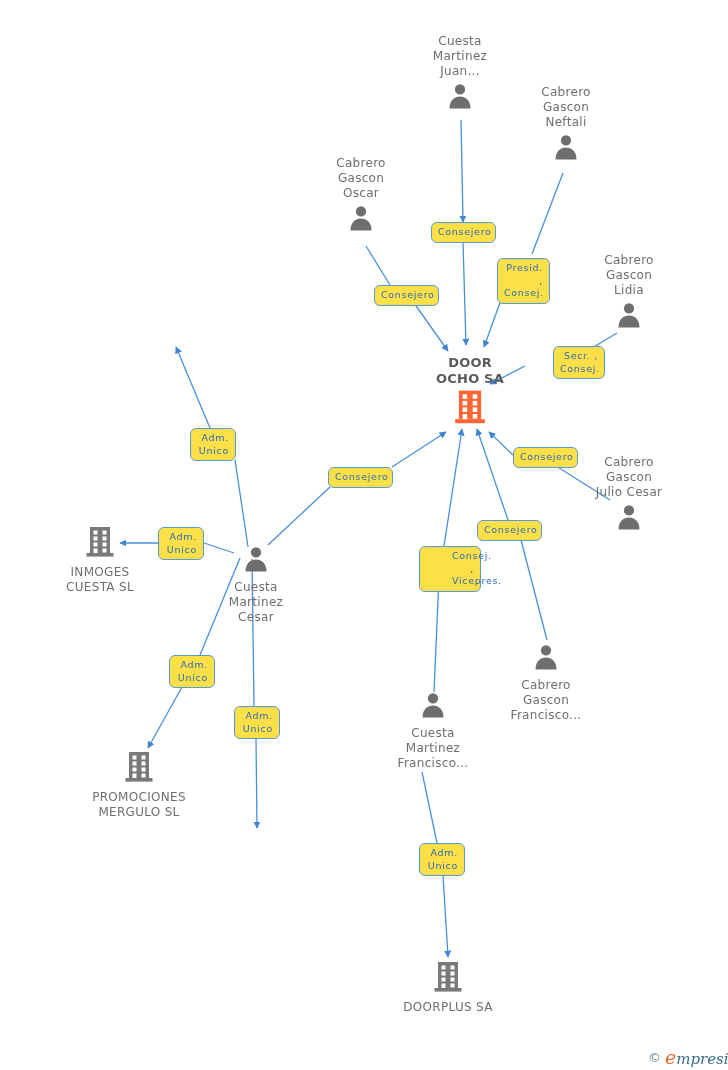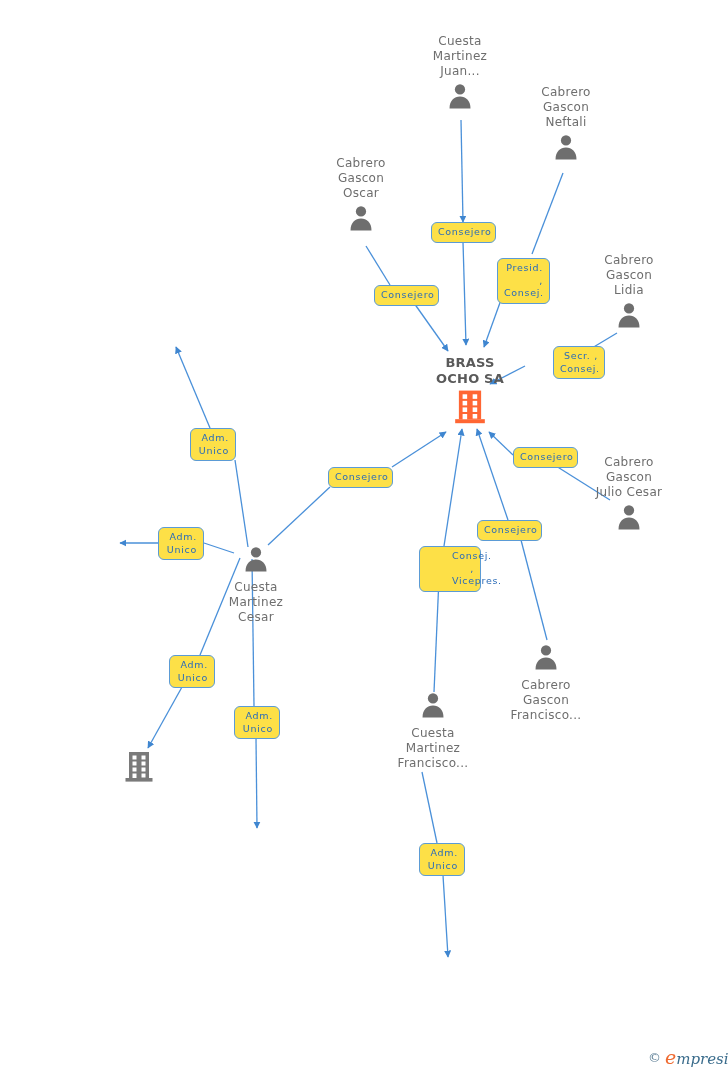--- a/index.html
+++ b/index.html
@@ -201,7 +201,7 @@
 
 
   <div class="node focus cap-top" style="left:470px; top:355px;">
-    <span class="caption">BRASS
+    <span class="caption">DOOR
 OCHO SA</span>
     <span class="glyph">
       <svg width="32" height="36" viewBox="0 0 30 34">

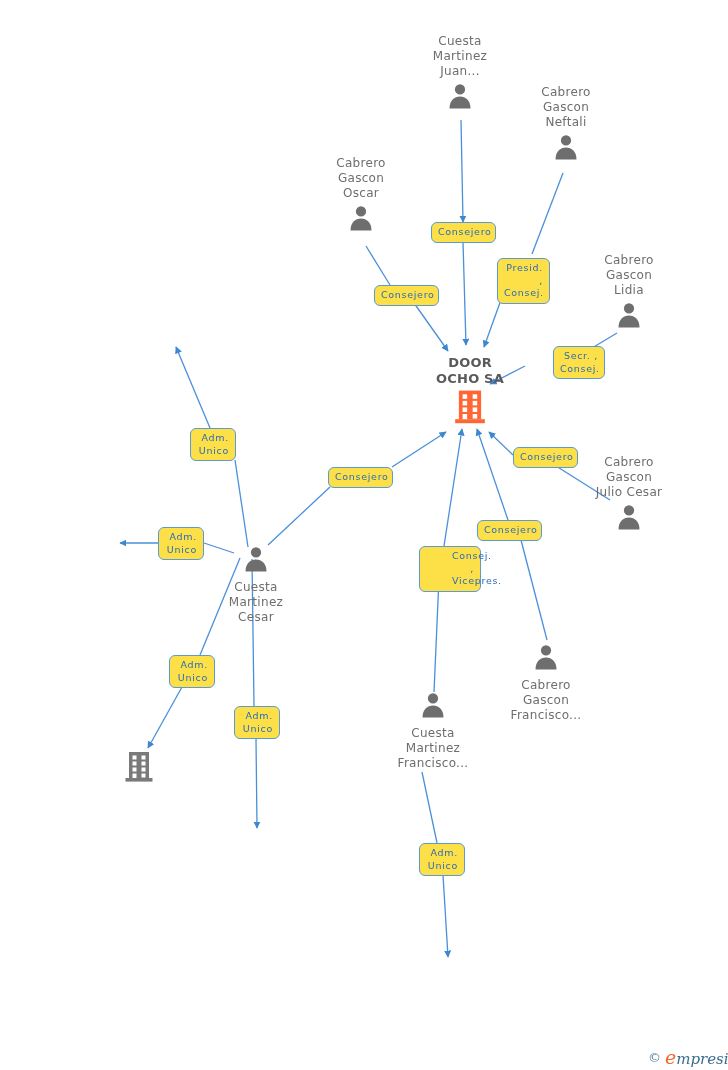--- a/index.html
+++ b/index.html
@@ -233,44 +233,7 @@
     </span>
   </div>
 
-
-  <div class="node person cap-bottom" style="left:256px; top:544px;">
-    <span class="glyph">
-      <svg width="30" height="30" viewBox="0 0 24 24">
-        <circle cx="12" cy="6.7" r="4.1" fill="#6e6e6e"></circle>
-        <path d="M3.6 22 C3.6 15.6 7.4 12.3 12 12.3 C16.6 12.3 20.4 15.6 20.4 22 Z" fill="#6e6e6e"></path>
-      </svg>
-    </span>
-    <span class="caption">Cuesta
-Martinez
-Cesar</span>
-  </div>
-
-  <div class="node person cap-bottom" style="left:546px; top:642px;">
-    <span class="glyph">
-      <svg width="30" height="30" viewBox="0 0 24 24">
-        <circle cx="12" cy="6.7" r="4.1" fill="#6e6e6e"></circle>
-        <path d="M3.6 22 C3.6 15.6 7.4 12.3 12 12.3 C16.6 12.3 20.4 15.6 20.4 22 Z" fill="#6e6e6e"></path>
-      </svg>
-    </span>
-    <span class="caption">Cabrero
-Gascon
-Francisco...</span>
-  </div>
-
-  <div class="node person cap-bottom" style="left:433px; top:690px;">
-    <span class="glyph">
-      <svg width="30" height="30" viewBox="0 0 24 24">
-        <circle cx="12" cy="6.7" r="4.1" fill="#6e6e6e"></circle>
-        <path d="M3.6 22 C3.6 15.6 7.4 12.3 12 12.3 C16.6 12.3 20.4 15.6 20.4 22 Z" fill="#6e6e6e"></path>
-      </svg>
-    </span>
-    <span class="caption">Cuesta
-Martinez
-Francisco...</span>
-  </div>
-
-  <div class="node company cap-bottom" style="left:139px; top:750px;">
+  <div class="node company cap-bottom" style="left:100px; top:525px;">
     <span class="glyph">
       <svg width="30" height="34" viewBox="0 0 30 34">
         <rect x="5" y="2" width="20" height="26" fill="#7a7a7a"></rect>
@@ -287,6 +250,63 @@
         </g>
       </svg>
     </span>
+    <span class="caption">INMOGES
+CUESTA SL</span>
+  </div>
+
+  <div class="node person cap-bottom" style="left:256px; top:544px;">
+    <span class="glyph">
+      <svg width="30" height="30" viewBox="0 0 24 24">
+        <circle cx="12" cy="6.7" r="4.1" fill="#6e6e6e"></circle>
+        <path d="M3.6 22 C3.6 15.6 7.4 12.3 12 12.3 C16.6 12.3 20.4 15.6 20.4 22 Z" fill="#6e6e6e"></path>
+      </svg>
+    </span>
+    <span class="caption">Cuesta
+Martinez
+Cesar</span>
+  </div>
+
+  <div class="node person cap-bottom" style="left:546px; top:642px;">
+    <span class="glyph">
+      <svg width="30" height="30" viewBox="0 0 24 24">
+        <circle cx="12" cy="6.7" r="4.1" fill="#6e6e6e"></circle>
+        <path d="M3.6 22 C3.6 15.6 7.4 12.3 12 12.3 C16.6 12.3 20.4 15.6 20.4 22 Z" fill="#6e6e6e"></path>
+      </svg>
+    </span>
+    <span class="caption">Cabrero
+Gascon
+Francisco...</span>
+  </div>
+
+  <div class="node person cap-bottom" style="left:433px; top:690px;">
+    <span class="glyph">
+      <svg width="30" height="30" viewBox="0 0 24 24">
+        <circle cx="12" cy="6.7" r="4.1" fill="#6e6e6e"></circle>
+        <path d="M3.6 22 C3.6 15.6 7.4 12.3 12 12.3 C16.6 12.3 20.4 15.6 20.4 22 Z" fill="#6e6e6e"></path>
+      </svg>
+    </span>
+    <span class="caption">Cuesta
+Martinez
+Francisco...</span>
+  </div>
+
+  <div class="node company cap-bottom" style="left:139px; top:750px;">
+    <span class="glyph">
+      <svg width="30" height="34" viewBox="0 0 30 34">
+        <rect x="5" y="2" width="20" height="26" fill="#7a7a7a"></rect>
+        <rect x="1.5" y="28" width="27" height="3.6" fill="#7a7a7a"></rect>
+        <g fill="#ffffff">
+          <rect x="8.5" y="5.5" width="4" height="4"></rect>
+          <rect x="17.5" y="5.5" width="4" height="4"></rect>
+          <rect x="8.5" y="11.5" width="4" height="4"></rect>
+          <rect x="17.5" y="11.5" width="4" height="4"></rect>
+          <rect x="8.5" y="17.5" width="4" height="4"></rect>
+          <rect x="17.5" y="17.5" width="4" height="4"></rect>
+          <rect x="8.5" y="23.5" width="4" height="4.5"></rect>
+          <rect x="17.5" y="23.5" width="4" height="4"></rect>
+        </g>
+      </svg>
+    </span>
   </div>
 
 

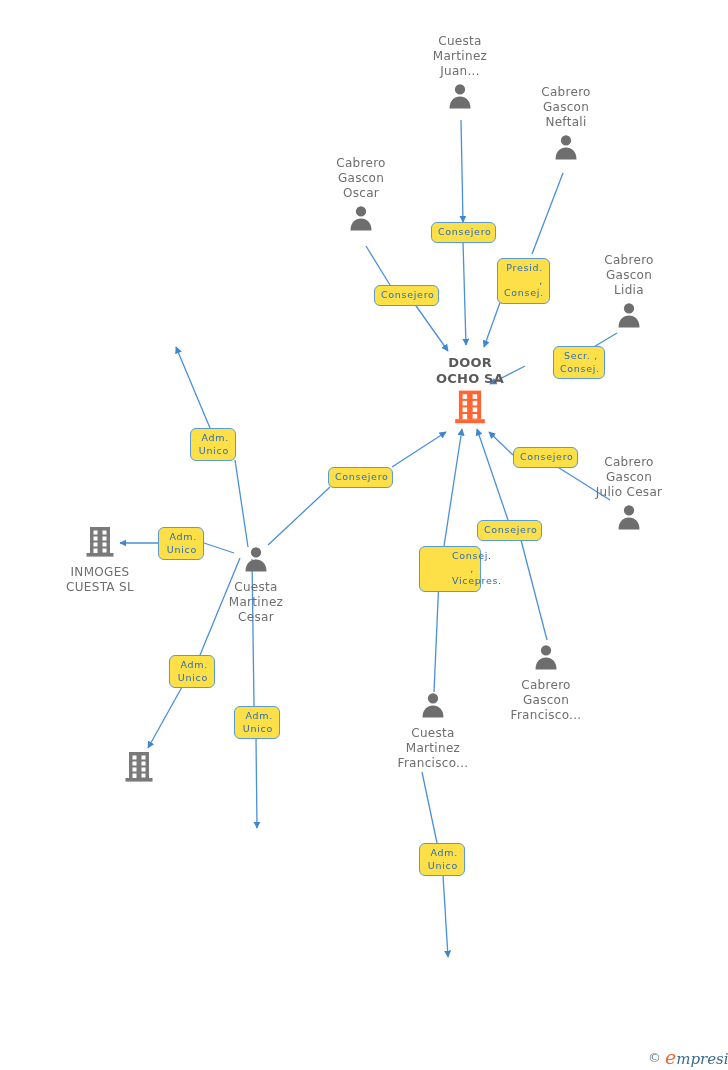--- a/index.html
+++ b/index.html
@@ -307,6 +307,8 @@
         </g>
       </svg>
     </span>
+    <span class="caption">PROMOCIONES
+MERGULO SL</span>
   </div>
 
 

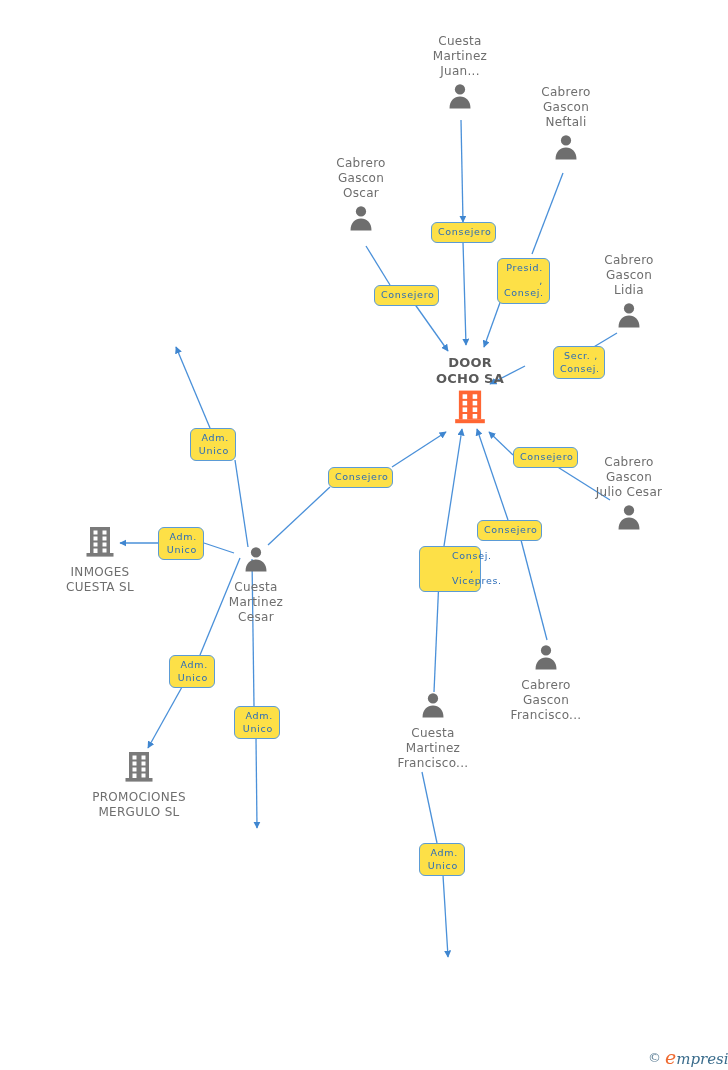--- a/index.html
+++ b/index.html
@@ -312,6 +312,25 @@
   </div>
 
 
+  <div class="node company cap-bottom" style="left:448px; top:960px;">
+    <span class="glyph">
+      <svg width="30" height="34" viewBox="0 0 30 34">
+        <rect x="5" y="2" width="20" height="26" fill="#7a7a7a"></rect>
+        <rect x="1.5" y="28" width="27" height="3.6" fill="#7a7a7a"></rect>
+        <g fill="#ffffff">
+          <rect x="8.5" y="5.5" width="4" height="4"></rect>
+          <rect x="17.5" y="5.5" width="4" height="4"></rect>
+          <rect x="8.5" y="11.5" width="4" height="4"></rect>
+          <rect x="17.5" y="11.5" width="4" height="4"></rect>
+          <rect x="8.5" y="17.5" width="4" height="4"></rect>
+          <rect x="17.5" y="17.5" width="4" height="4"></rect>
+          <rect x="8.5" y="23.5" width="4" height="4.5"></rect>
+          <rect x="17.5" y="23.5" width="4" height="4"></rect>
+        </g>
+      </svg>
+    </span>
+    <span class="caption">DOORPLUS SA</span>
+  </div>
 
   <div class="edge-label" style="left:431px; top:222px; width:65px;">Consejero</div>
 

